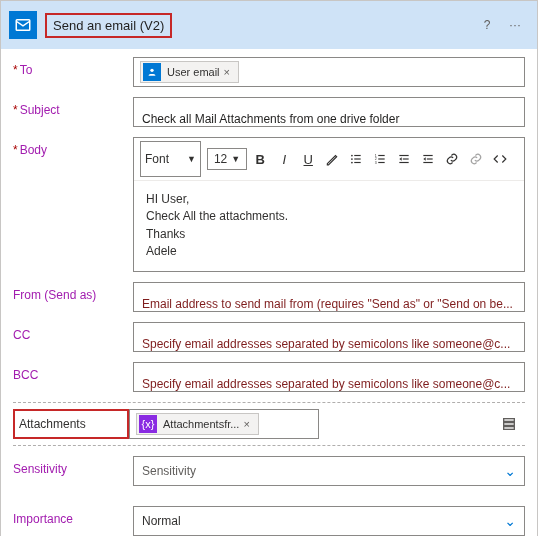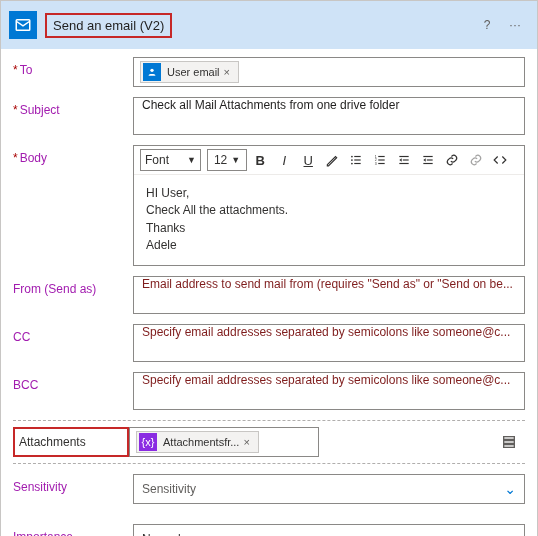--- a/index.html
+++ b/index.html
@@ -15,7 +15,7 @@
 .row { display: flex; align-items: flex-start; margin-bottom: 10px; }
 .lab { width: 120px; padding-top: 6px; font-size: 12px; color: #a21caf; }
 .req::before { content: "*"; color: #a80000; margin-right: 2px; }
-.ftxt { flex: 1; border: 1px solid #8a8886; height: 38px; padding: 0 8px; font-size: 12px; color: #201f1e; background: #fff; display: flex; align-items: flex-start; }
+.ftxt { flex: 1; border: 1px solid #8a8886; height: 30px; padding: 0 8px; font-size: 12px; color: #201f1e; background: #fff; display: flex; align-items: flex-end; }
 .ftxt.ph { color: #7f1d1d; }
 .tokbox { flex: 1; border: 1px solid #8a8886; min-height: 30px; padding: 3px 6px; display: flex; align-items: flex-start; background: #fff; }
 .token { display: inline-flex; align-items: center; border: 1px solid #c8c6c4; background: #f3f2f1; height: 22px; padding: 0 4px 0 2px; font-size: 11px; }

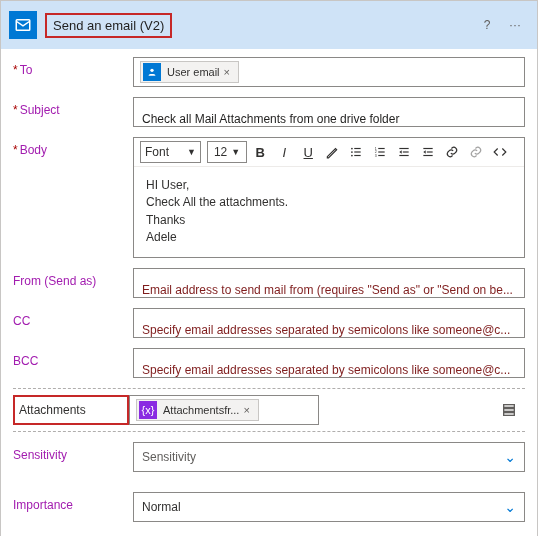--- a/index.html
+++ b/index.html
@@ -24,7 +24,7 @@
 .tx { padding: 0 4px; color: #605e5c; cursor: pointer; }
 .rte { flex: 1; border: 1px solid #8a8886; background: #fff; }
 .rtetb { display: flex; align-items: center; gap: 2px; padding: 3px 6px; border-bottom: 1px solid #edebe9; flex-wrap: wrap; }
-.fontsel { border: 1px solid #8a8886; height: 22px; display: flex; align-items: center; padding: 0 4px; font-size: 12px; }
+.fontsel { border: 1px solid #8a8886; height: 36px; display: flex; align-items: center; padding: 0 4px; font-size: 12px; }
 .fontsel .car { margin-left: 18px; font-size: 9px; }
 .sizesel { border: 1px solid #8a8886; height: 22px; display: flex; align-items: center; padding: 0 6px; font-size: 12px; margin-left: 4px; }
 .sizesel .car { margin-left: 4px; font-size: 9px; }

